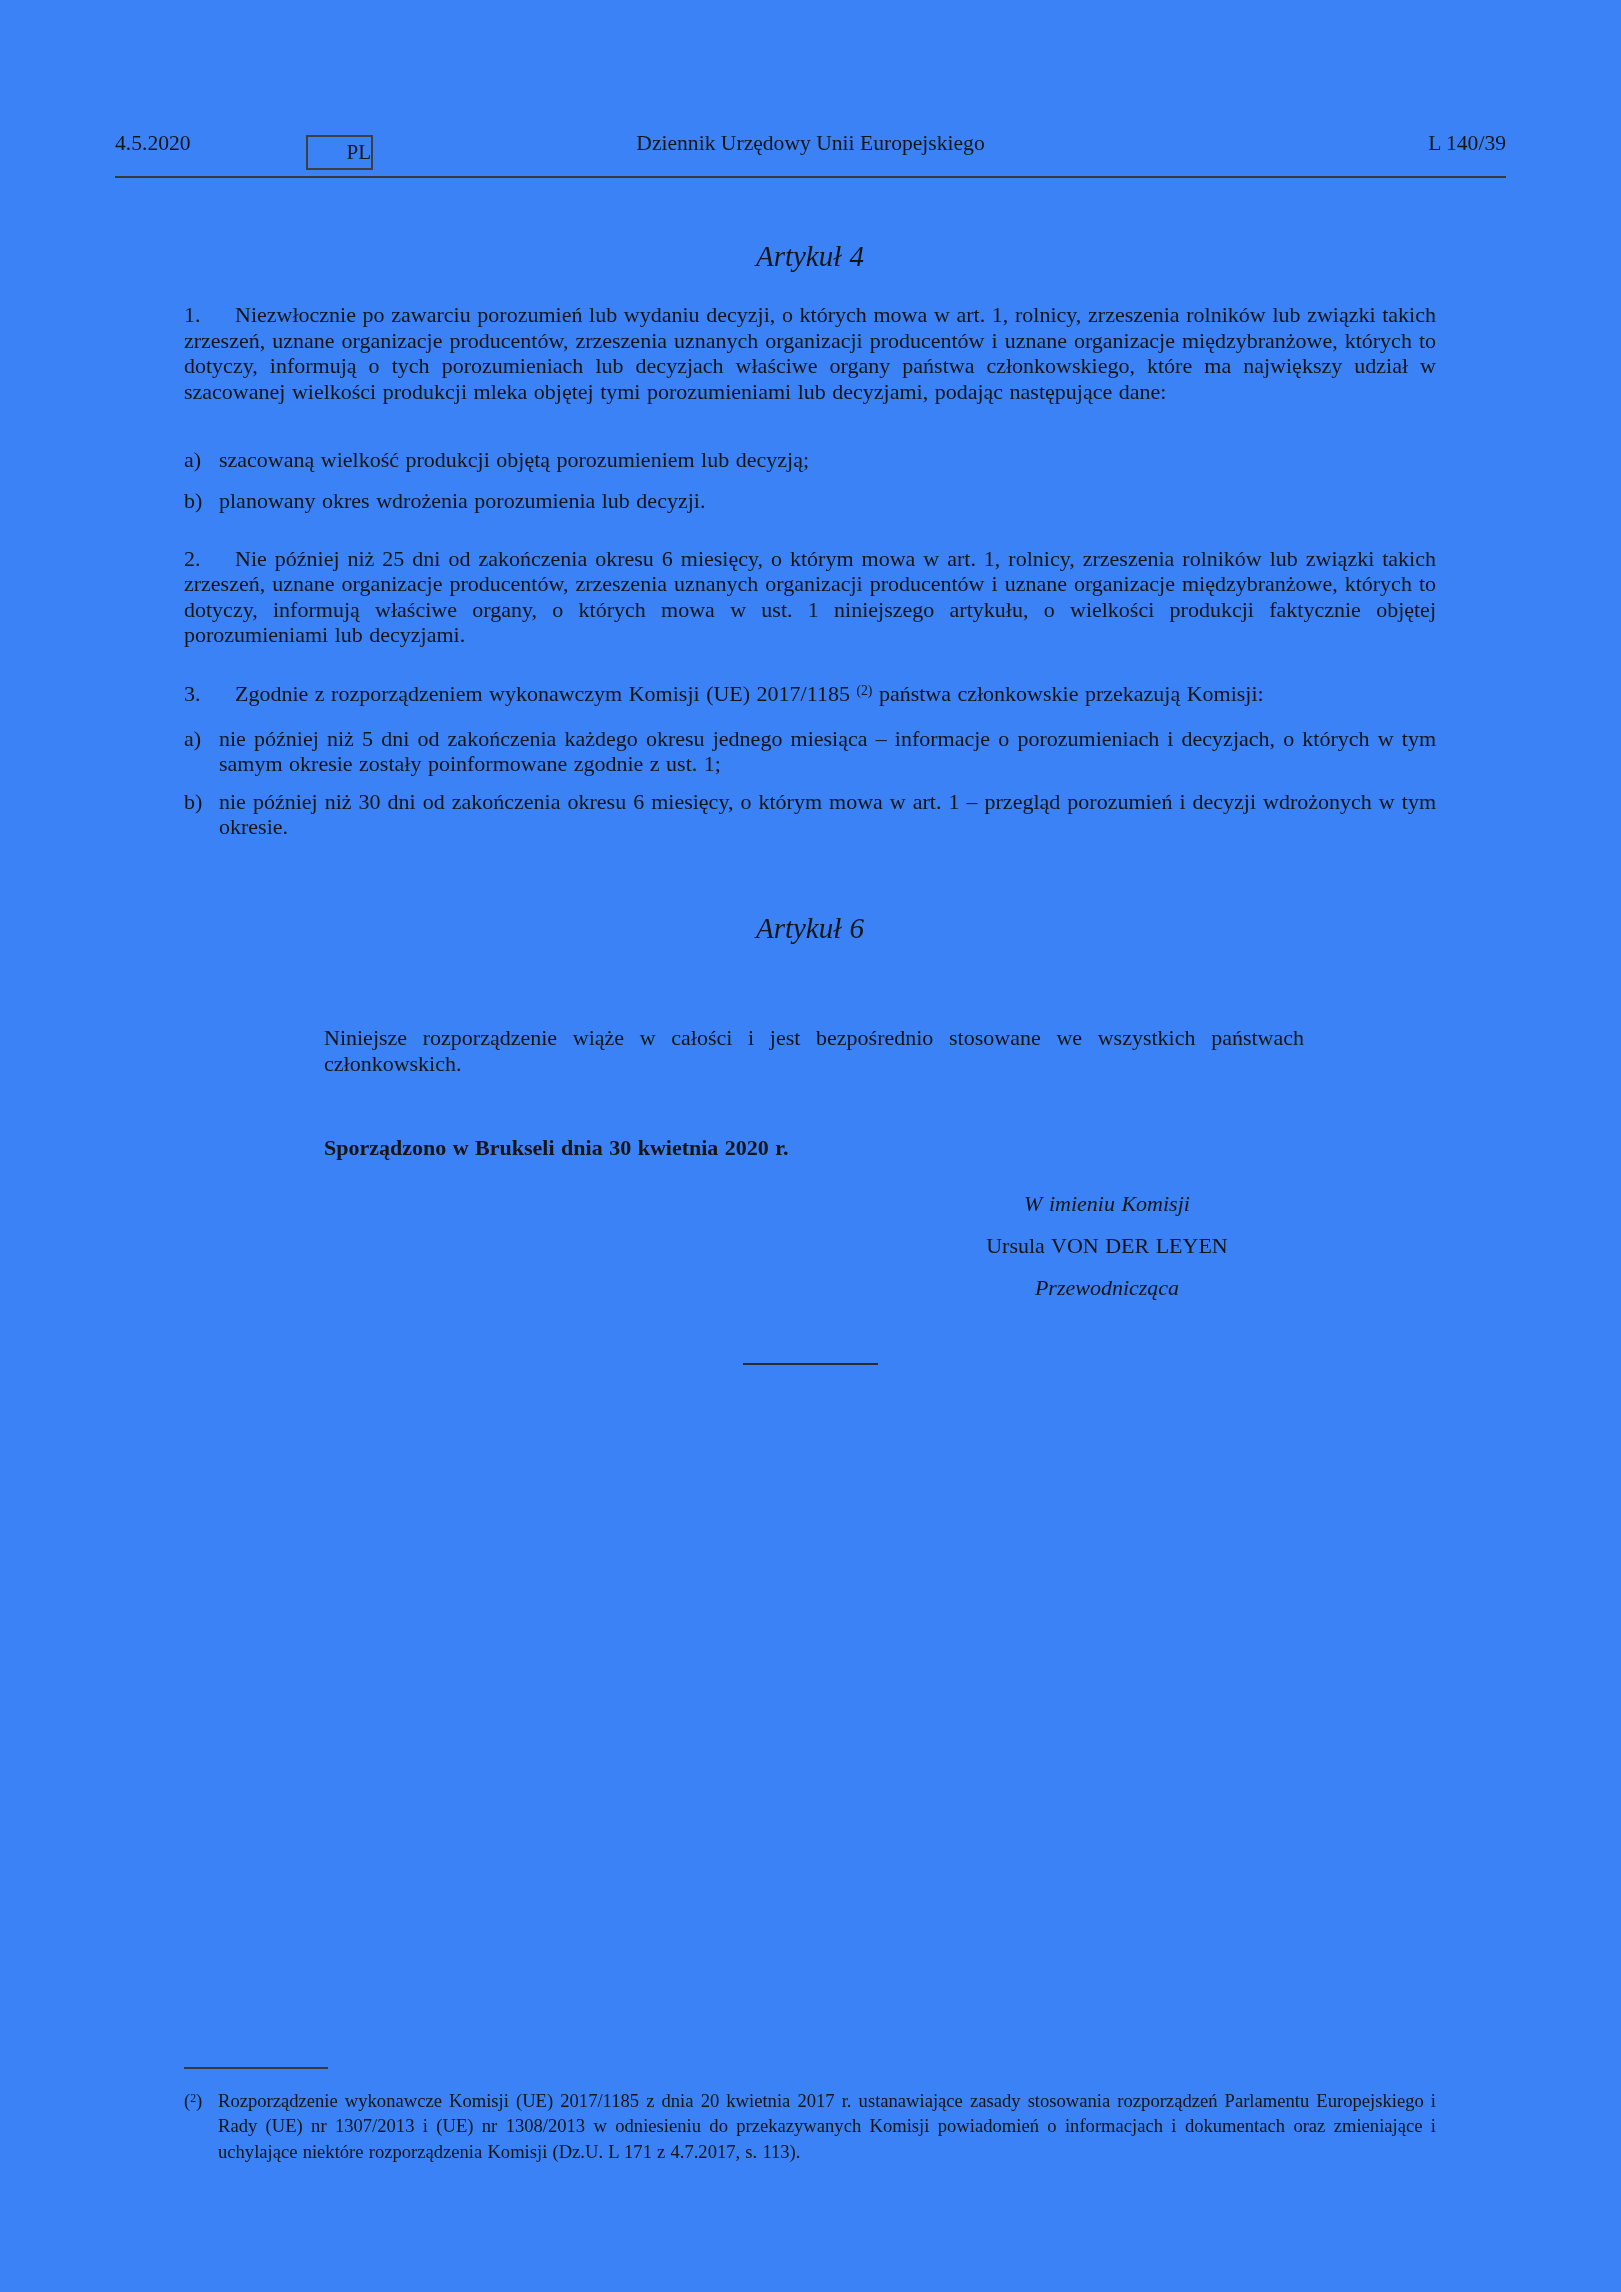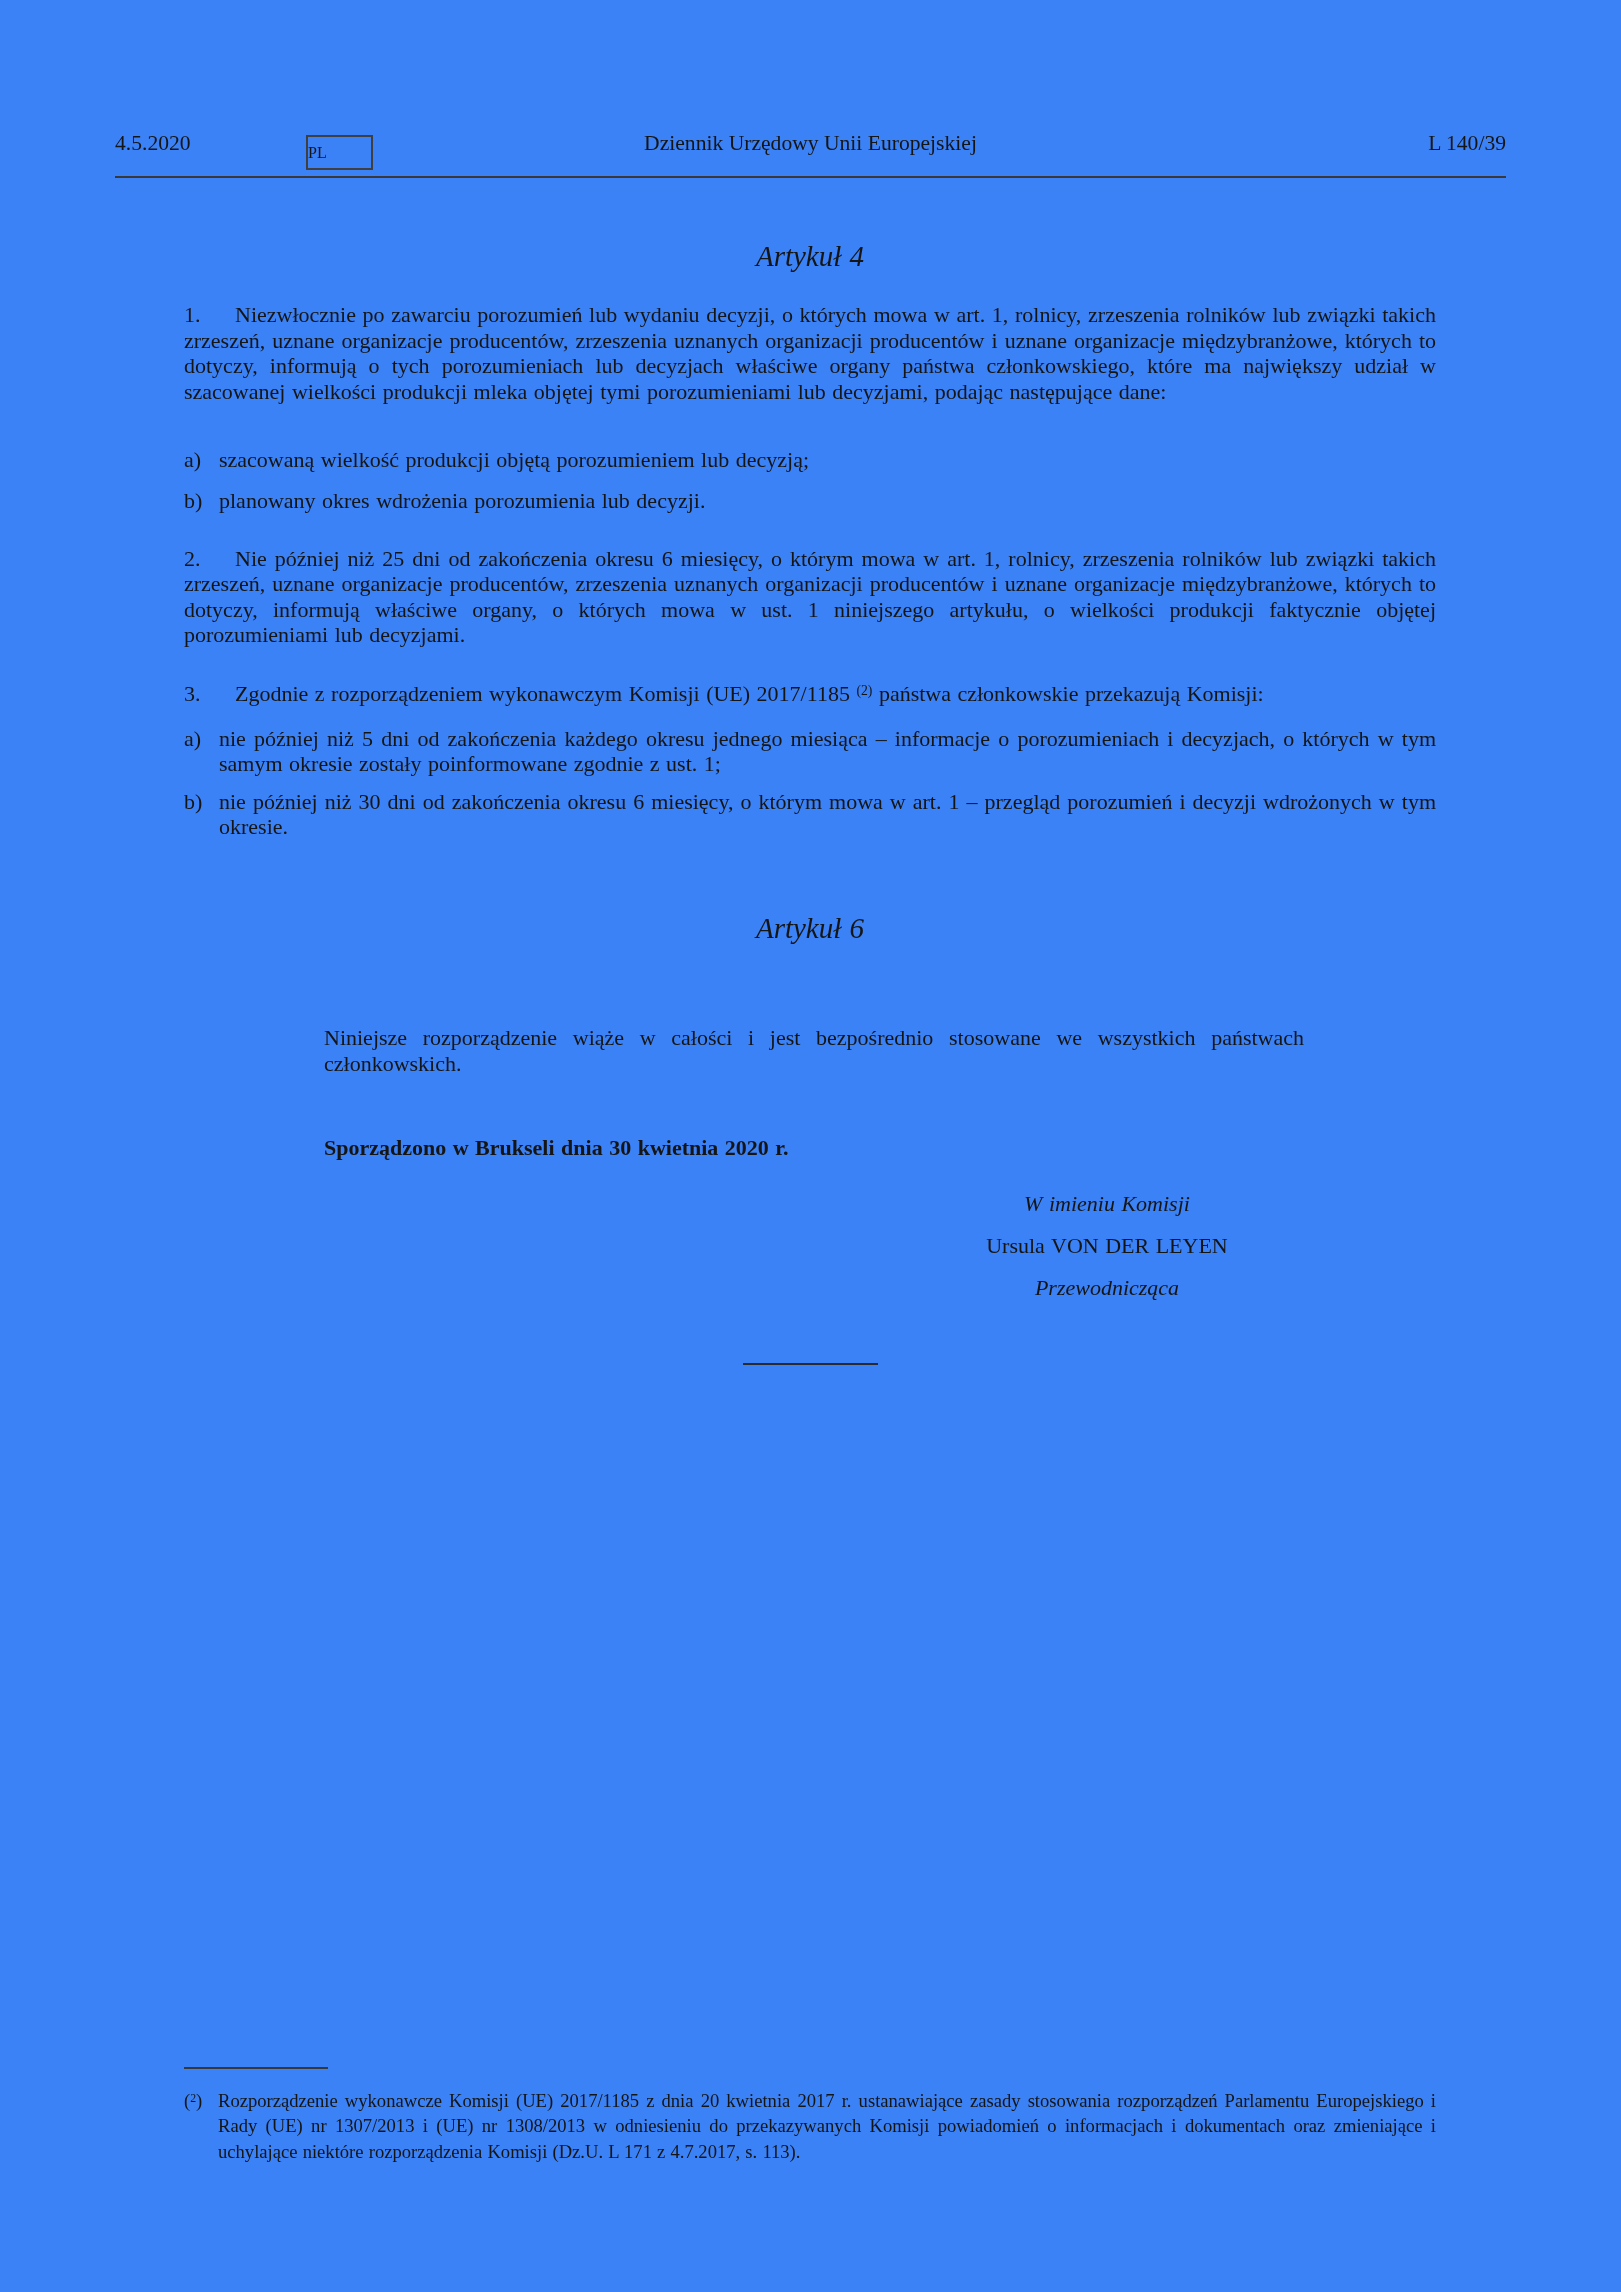--- a/index.html
+++ b/index.html
@@ -26,8 +26,8 @@
     position:absolute;left:191px;top:135px;
     width:63px;height:31px;
     border:2px solid #3f3f3f;
-    display:flex;align-items:center;justify-content:flex-start;
-    font-size:16px;
+    display:flex;align-items:center;justify-content:flex-end;
+    font-size:21px;
   }
   .hdr-title{position:absolute;left:50%;top:129px;transform:translateX(-50%);white-space:nowrap;}
   .hdr-ref{position:absolute;right:0;top:129px;}

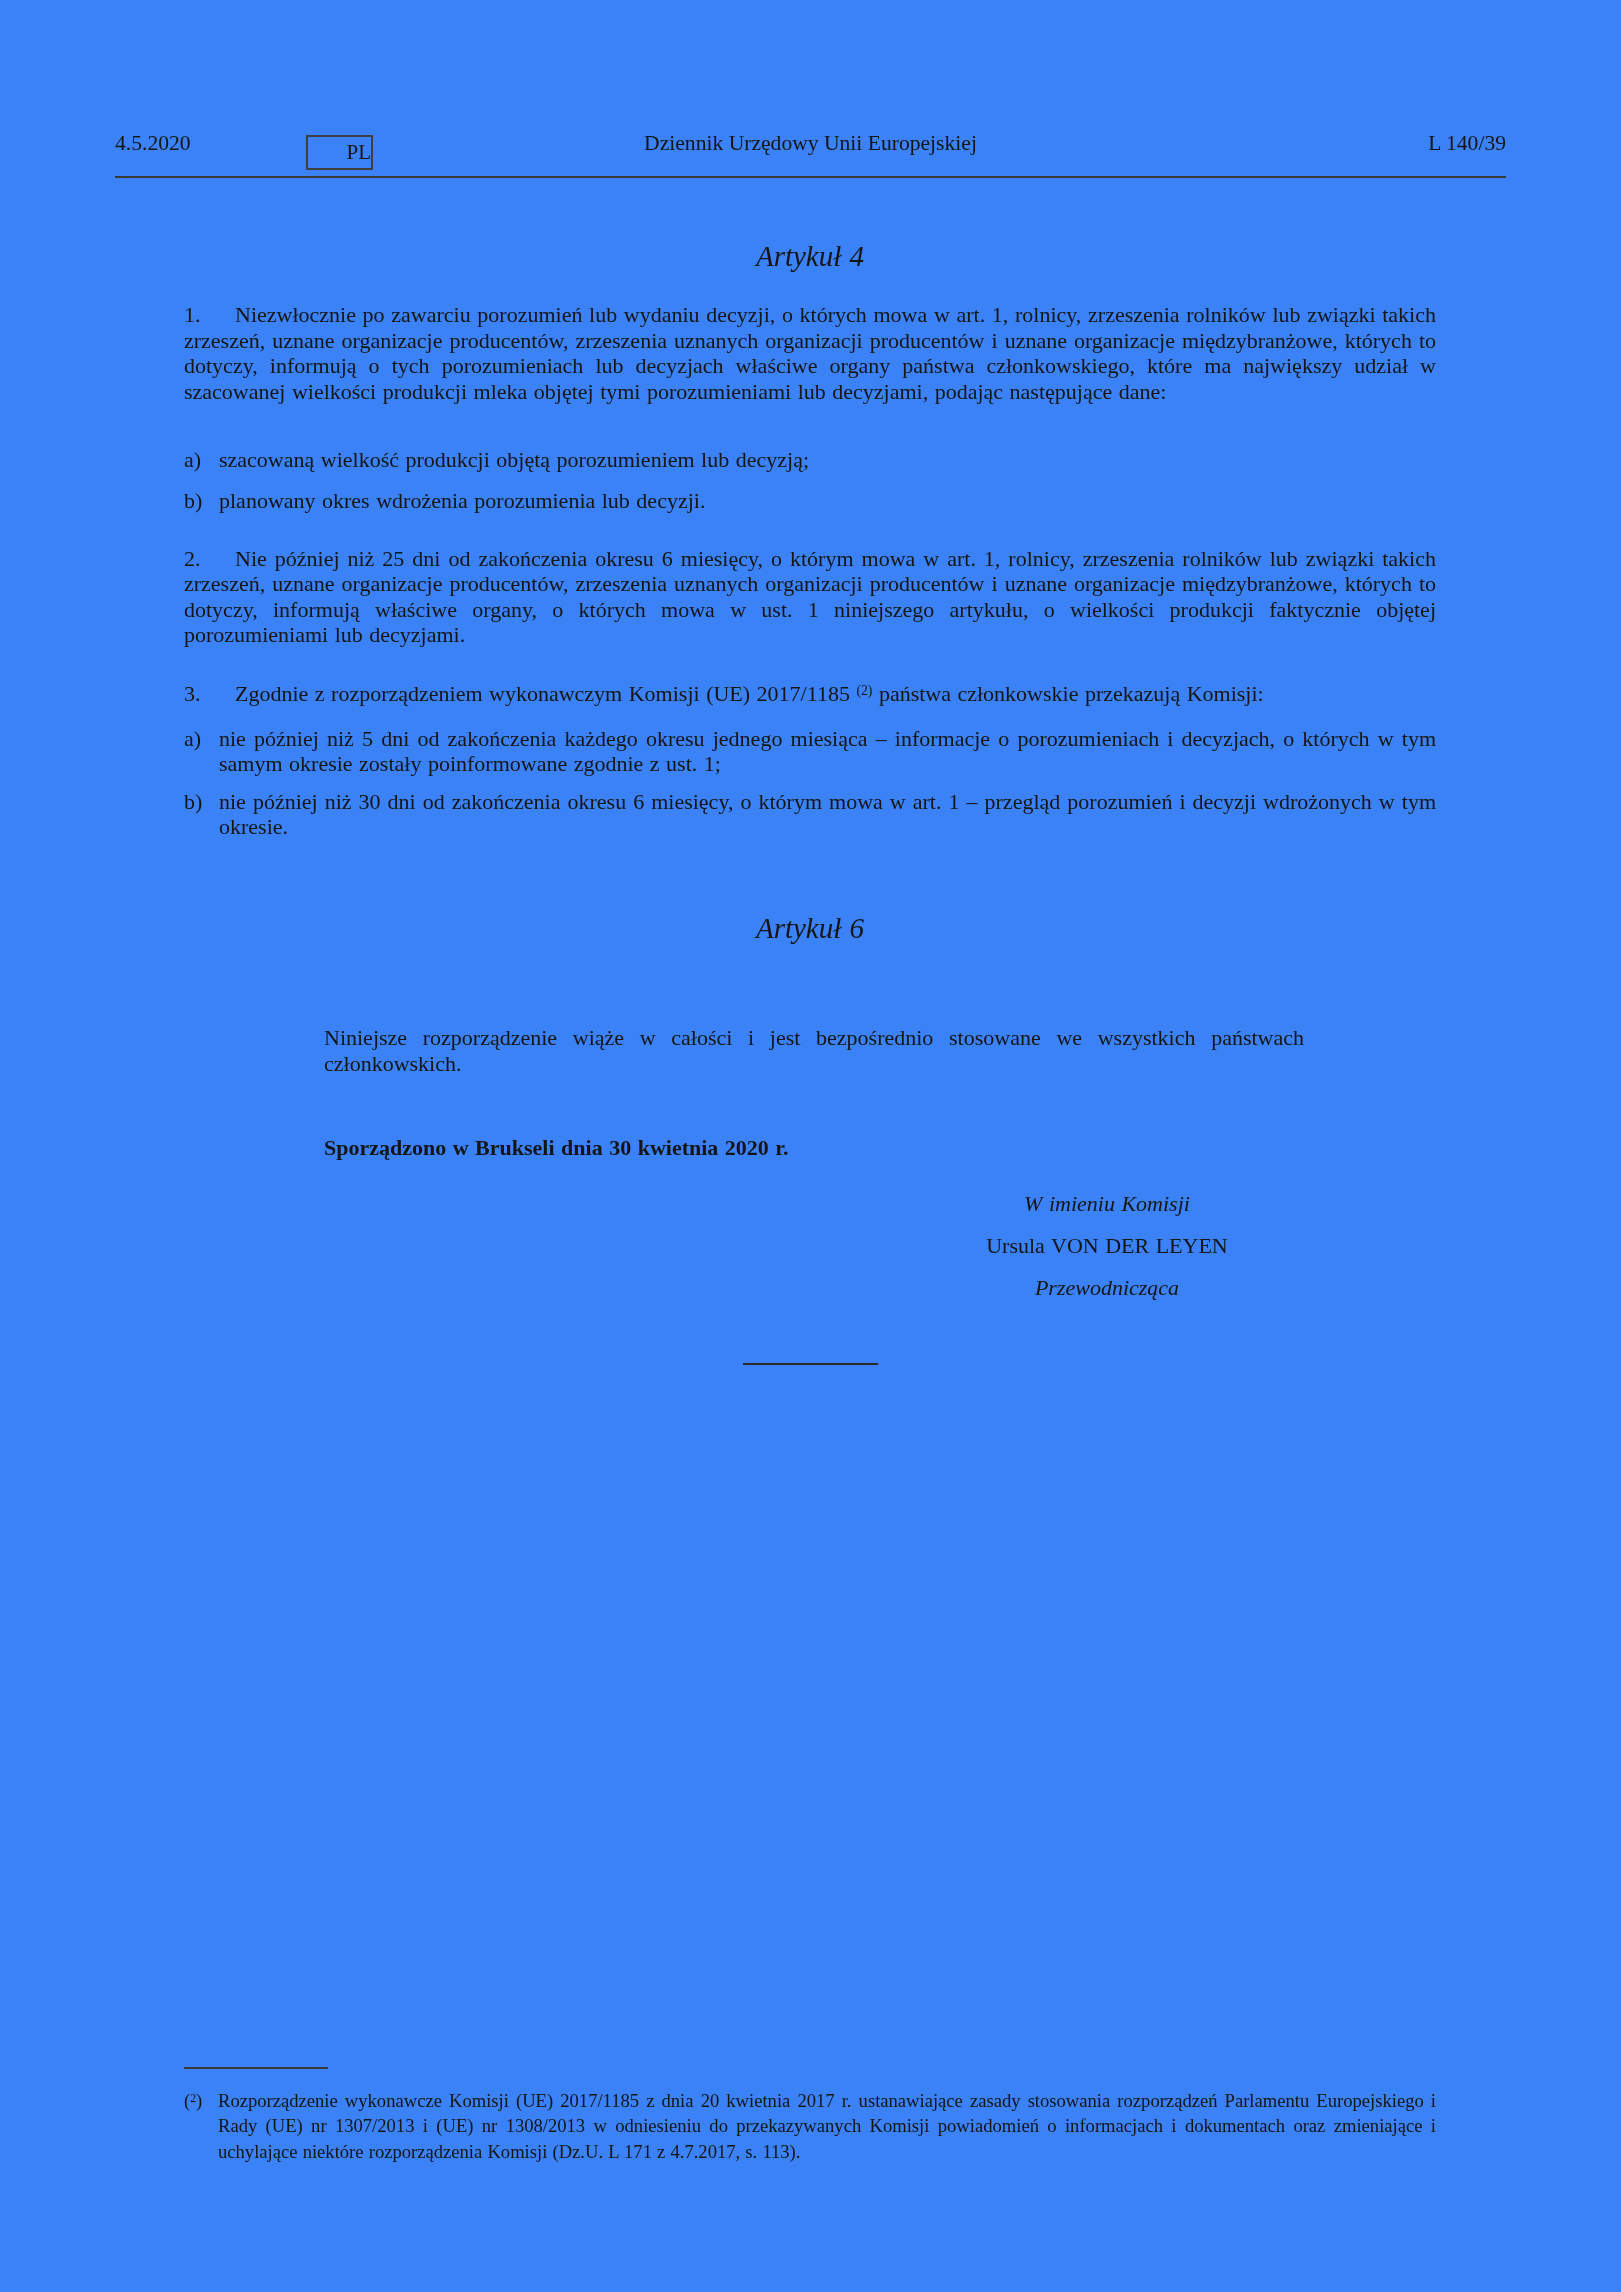--- a/index.html
+++ b/index.html
@@ -125,7 +125,7 @@
     <span class="lang-box">
       <span>PL</span>
     </span>
-    <span class="hdr-title">Dziennik Urzędowy Unii Europejskiej</span>
+    <span class="hdr-title">Dziennik Urzędowy Unii Europejskiego</span>
     <span class="hdr-ref">L 140/39</span>
   </header>
   <div class="hdr-rule"></div>

